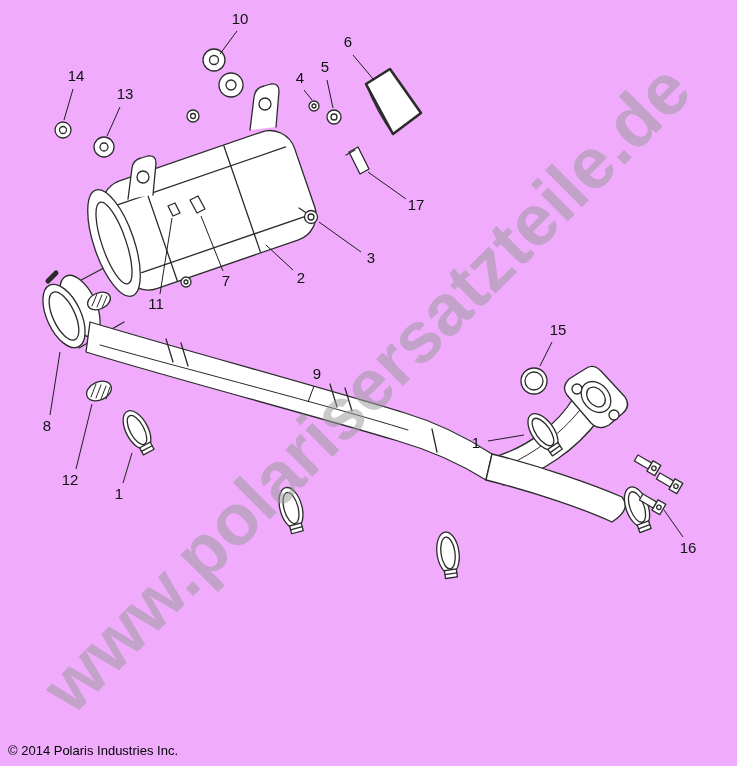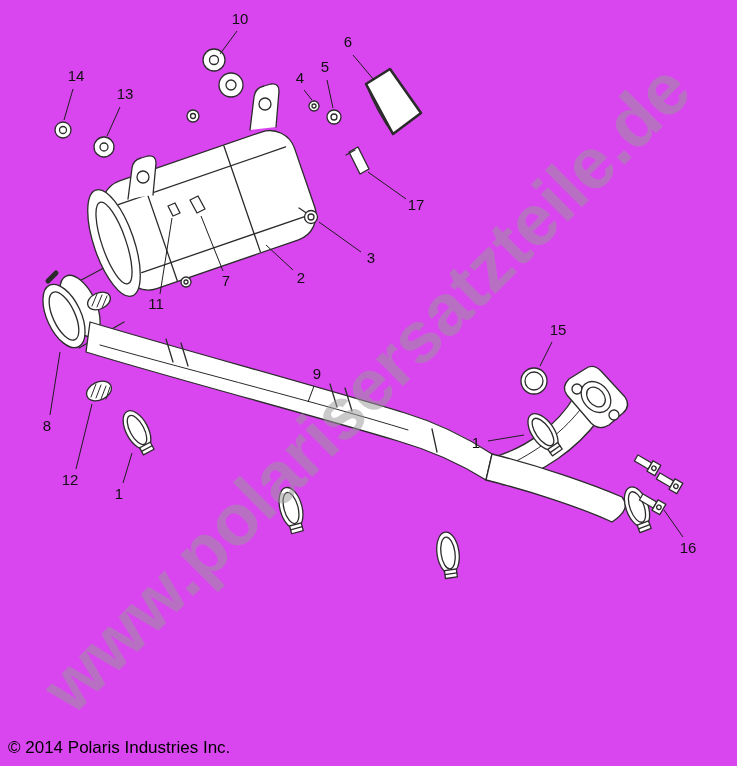--- a/index.html
+++ b/index.html
@@ -3,7 +3,7 @@
 <meta charset="utf-8">
 <style>
   html,body{margin:0;padding:0;background:#ffffff;}
-  .canvas{position:relative;width:737px;height:766px;background:#d946ef;overflow:hidden;
+  .canvas{position:relative;width:737px;height:766px;background:#f0abfc;overflow:hidden;
           font-family:"Liberation Sans",sans-serif;}
   svg{position:absolute;left:0;top:0;}
   .copyright{position:absolute;left:8px;bottom:8px;font-size:17px;color:#000;}

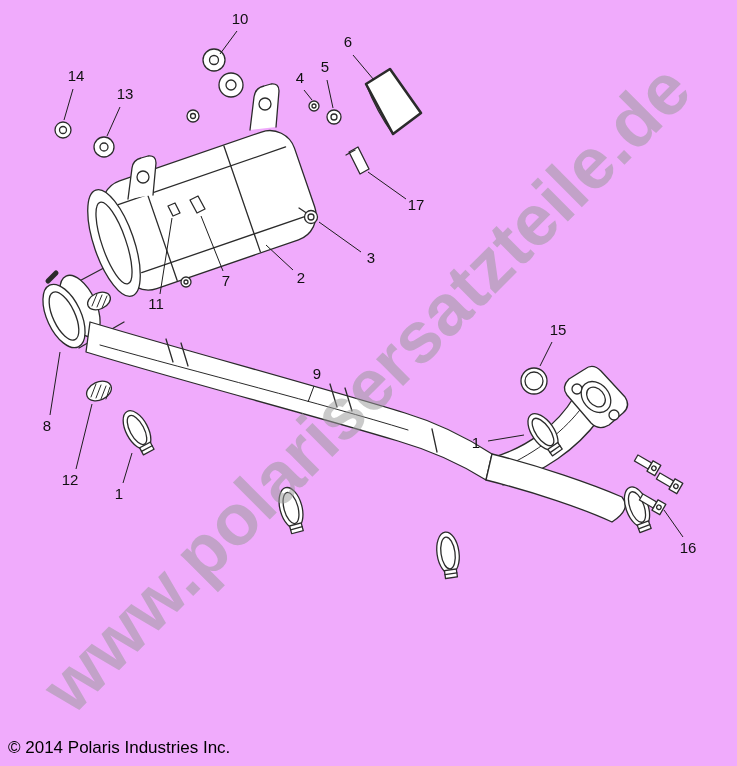--- a/index.html
+++ b/index.html
@@ -6,7 +6,7 @@
   .canvas{position:relative;width:737px;height:766px;background:#f0abfc;overflow:hidden;
           font-family:"Liberation Sans",sans-serif;}
   svg{position:absolute;left:0;top:0;}
-  .copyright{position:absolute;left:8px;bottom:8px;font-size:17px;color:#000;}
+  .copyright{position:absolute;left:8px;bottom:8px;font-size:13px;color:#000;}
   .leader{stroke:#1e1e1e;stroke-width:1;fill:none;}
   .callout{font:15px "Liberation Sans",sans-serif;fill:#101010;text-anchor:middle;dominant-baseline:middle;}
   .watermark{font-family:"Liberation Sans",sans-serif;font-weight:bold;fill:#9a9a9a;opacity:0.52;}

